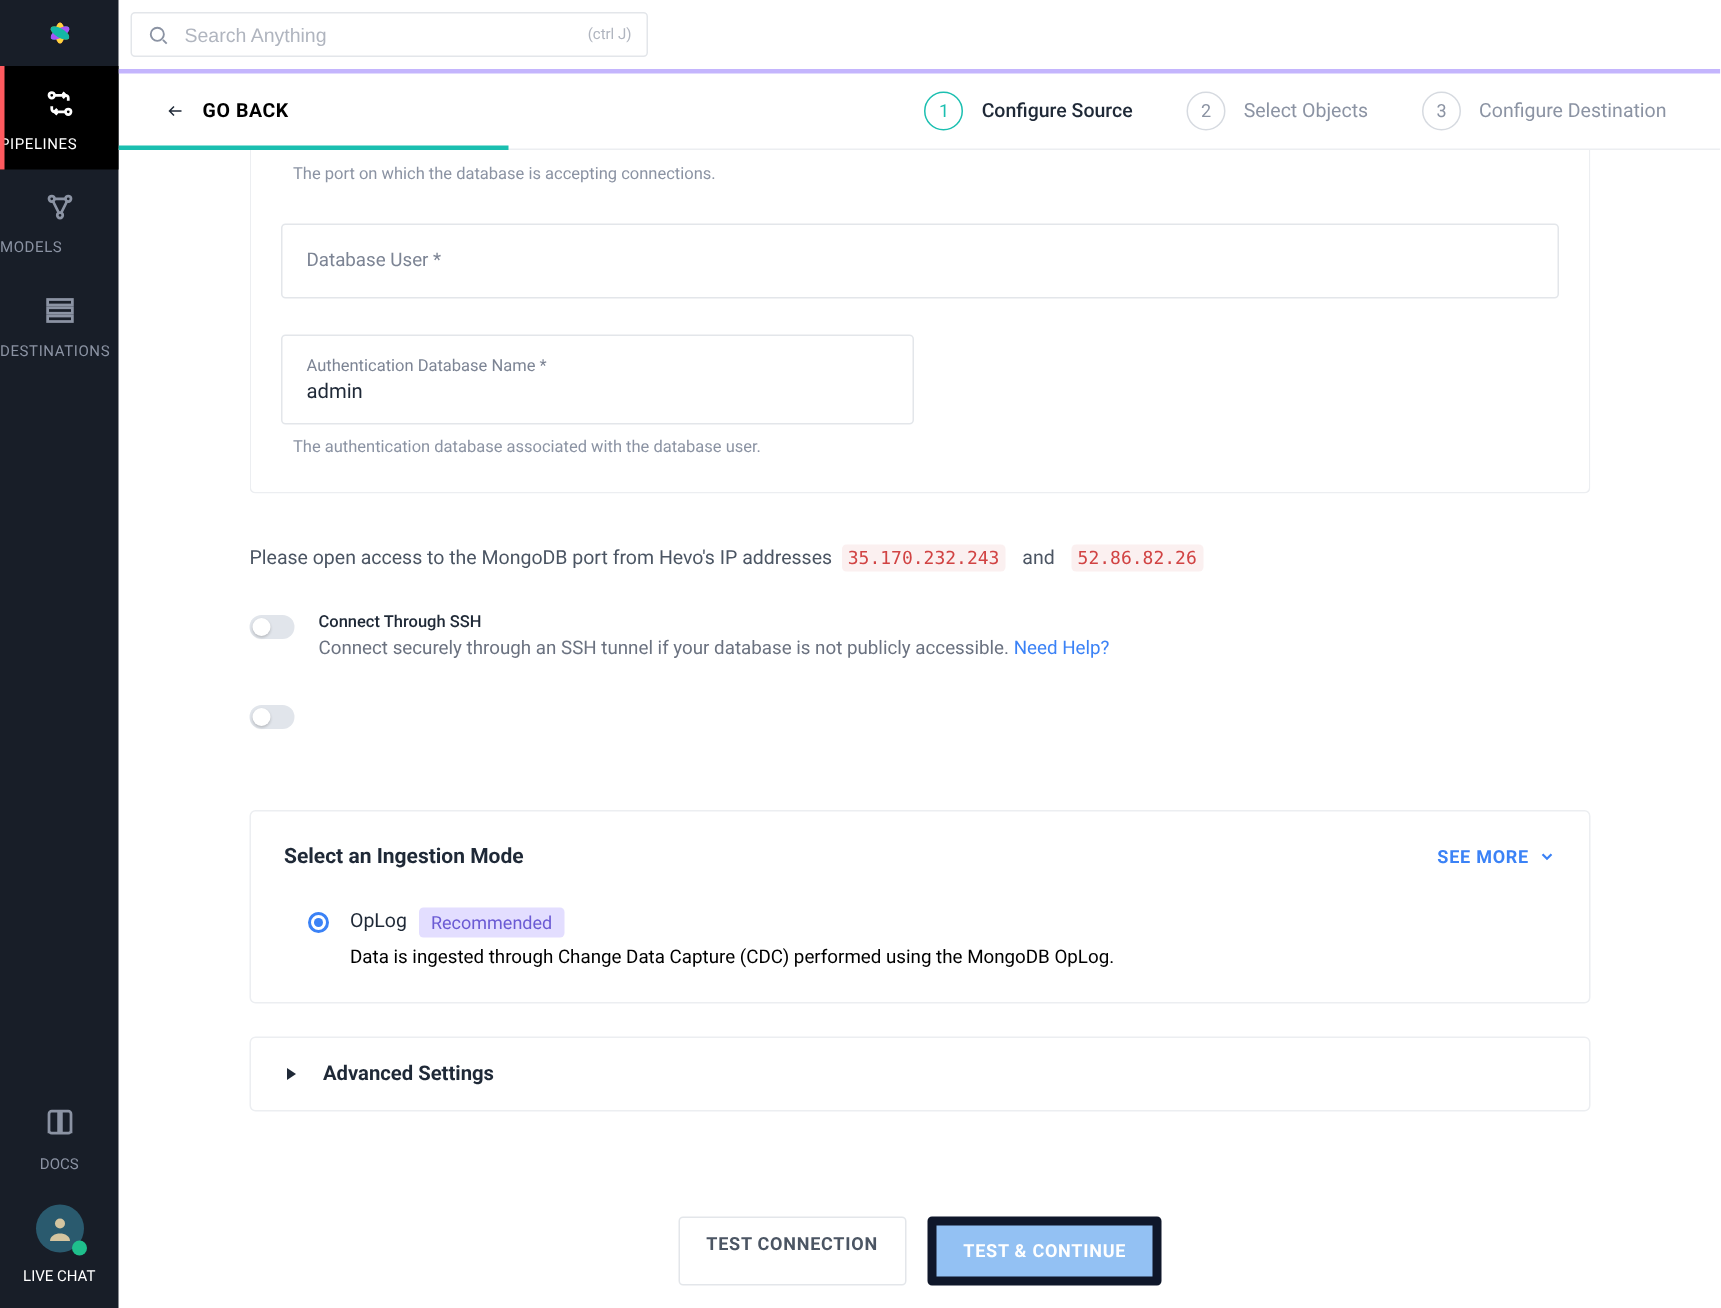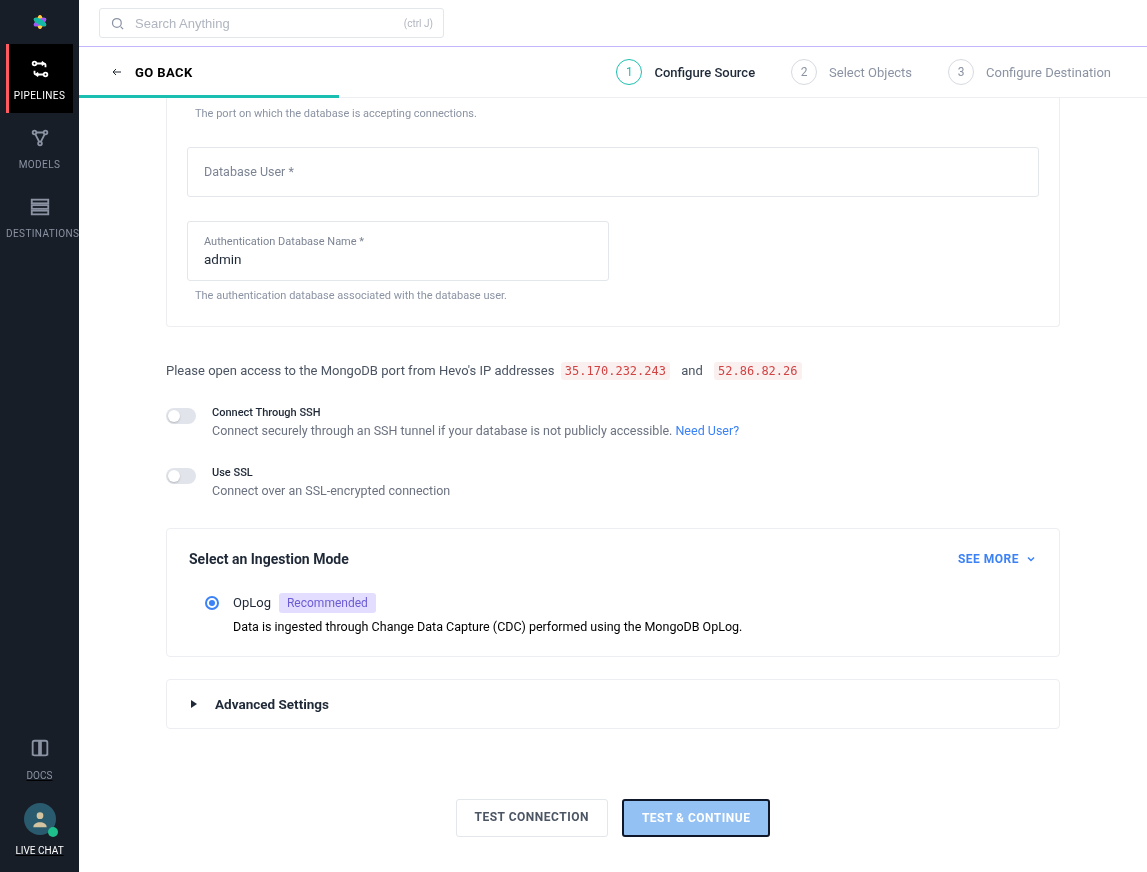--- a/index.html
+++ b/index.html
@@ -106,8 +106,8 @@
   overflow: hidden;
 }
 .topbar {
-  padding: 8px 20px;
-  border-bottom: 1px solid #c4b5fd;
+  padding: 8px 8px;
+  border-bottom: 3px solid #c4b5fd;
 }
 .search-box {
   width: 345px;

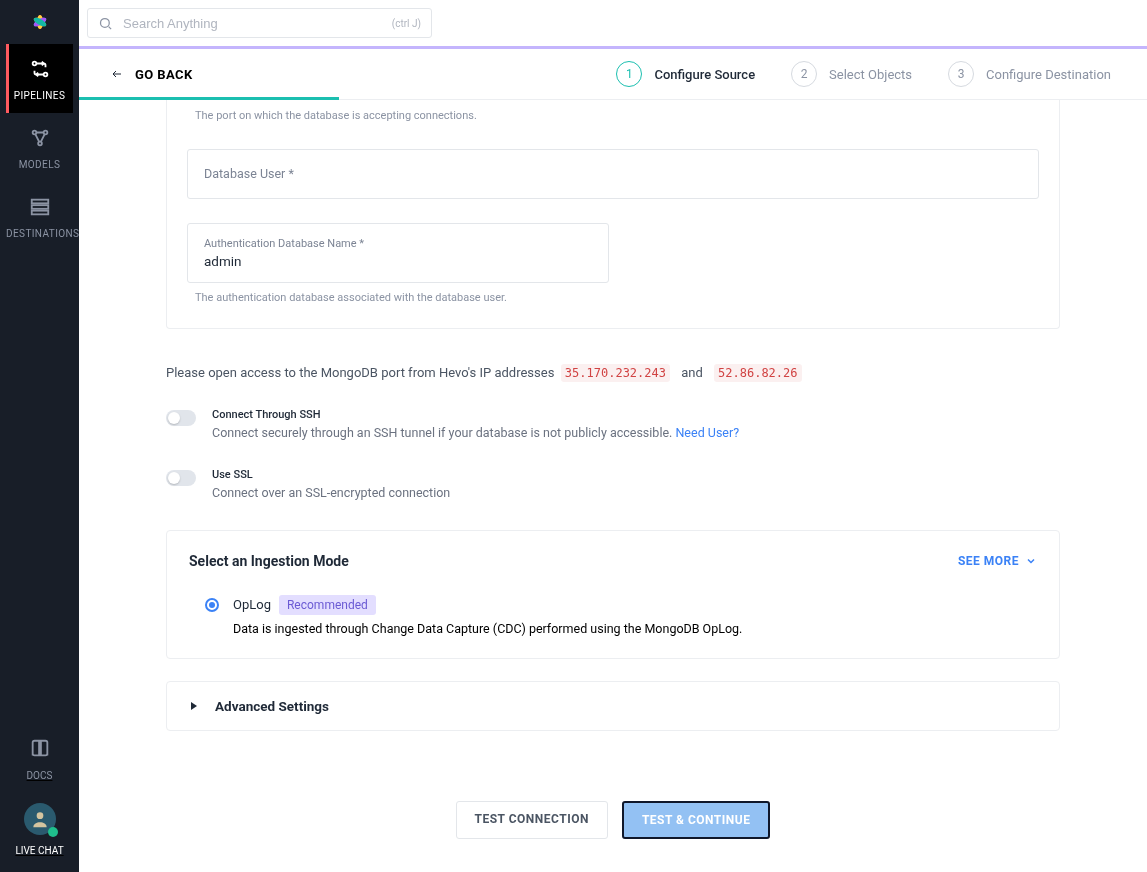--- a/index.html
+++ b/index.html
@@ -23,9 +23,8 @@
   justify-content: center;
 }
 .nav-item {
-  width: 67px;
+  width: 79px;
   padding: 14px 0 10px;
-  text-align: center;
   cursor: pointer;
   position: relative;
 }

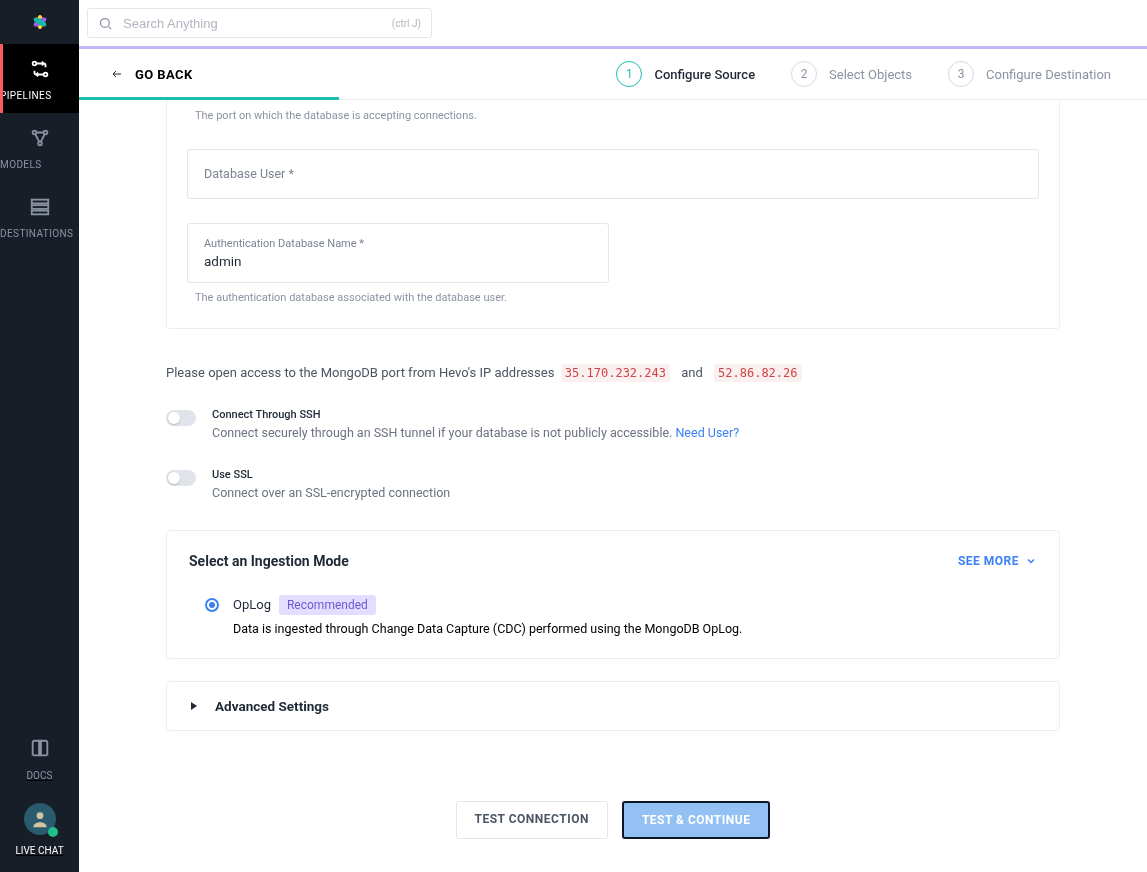--- a/index.html
+++ b/index.html
@@ -532,7 +532,7 @@
             <div class="title">Connect Through SSH</div>
             <div class="desc">
               <span>Connect securely through an SSH tunnel if your database is not publicly accessible.</span>
-              <span class="link">Need User?</span>
+              <span class="link">Need Help?</span>
             </div>
           </div>
         </div>

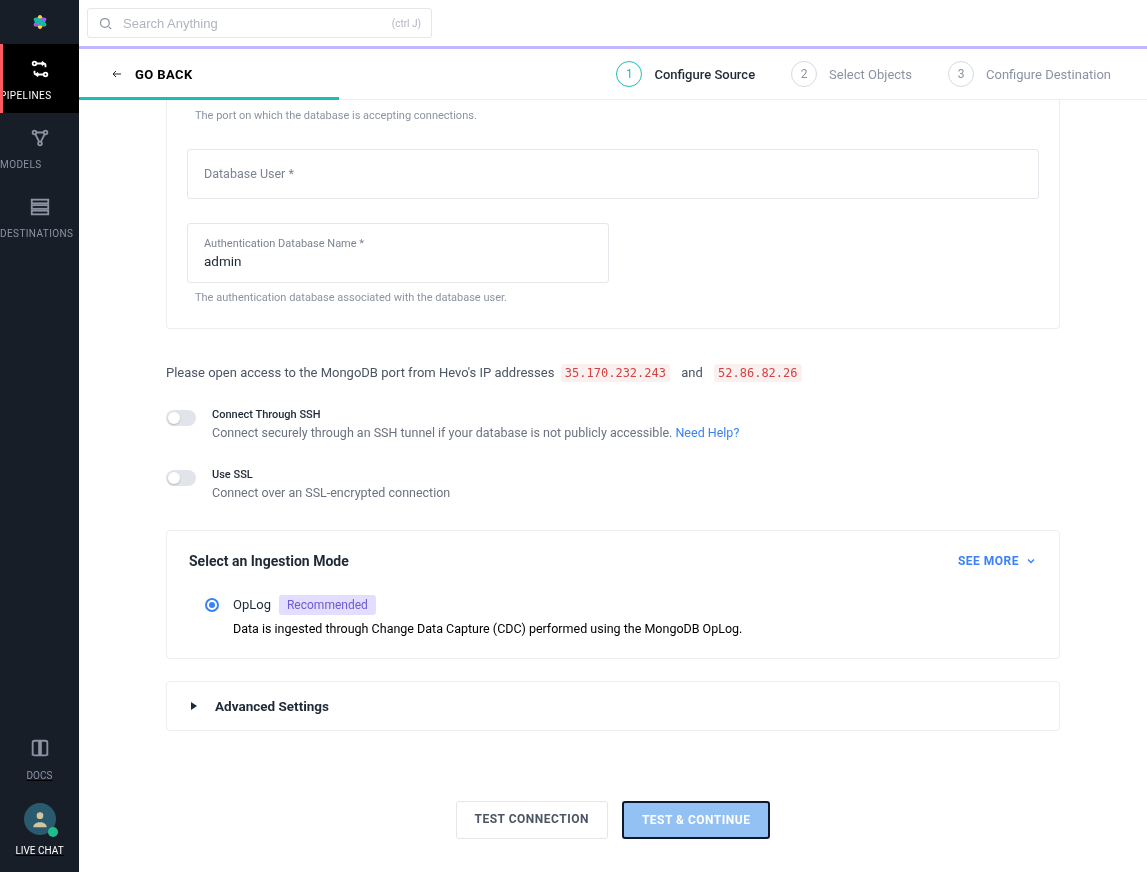--- a/index.html
+++ b/index.html
@@ -539,10 +539,6 @@
 
         <div class="toggle-row">
           <div class="toggle"></div>
-          <div class="toggle-text">
-            <div class="title">Use SSL</div>
-            <div class="desc">Connect over an SSL-encrypted connection</div>
-          </div>
         </div>
 
         <div class="section-card">

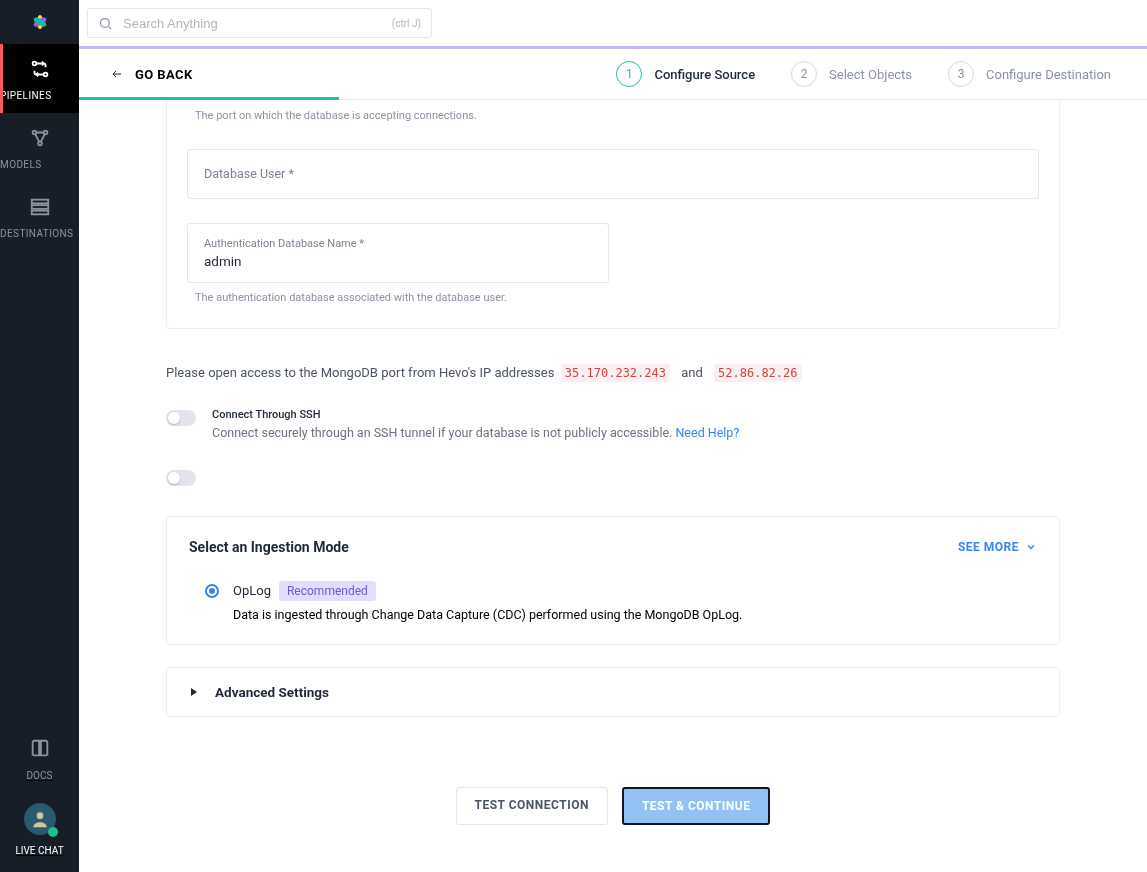--- a/index.html
+++ b/index.html
@@ -309,7 +309,7 @@
 .section-card {
   border: 1px solid #eceef1;
   border-radius: 4px;
-  margin-top: 30px;
+  margin-top: 54px;
   padding: 22px 22px;
 }
 .section-header {

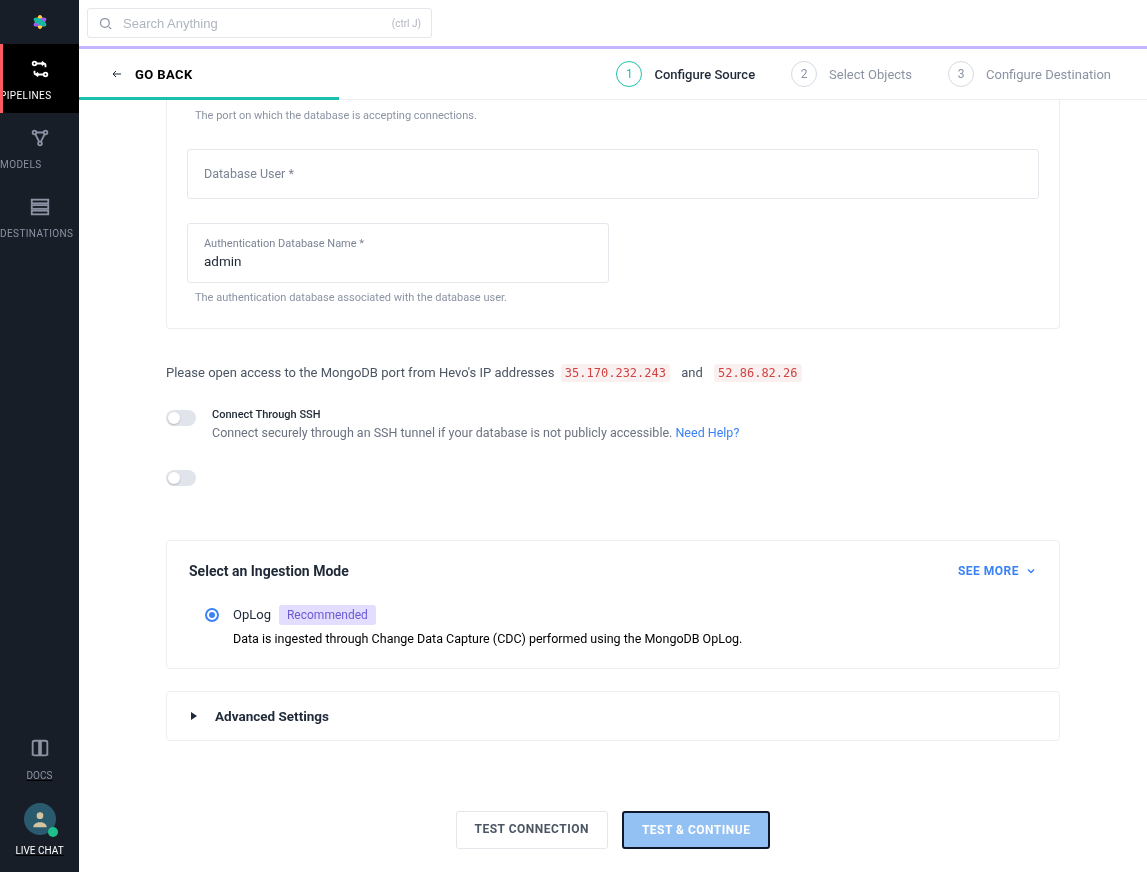--- a/index.html
+++ b/index.html
@@ -55,7 +55,6 @@
 .sidebar-bottom {
   margin-top: auto;
   width: 100%;
-  text-decoration: underline;
 }
 .docs-item {
   padding: 14px 0 10px;

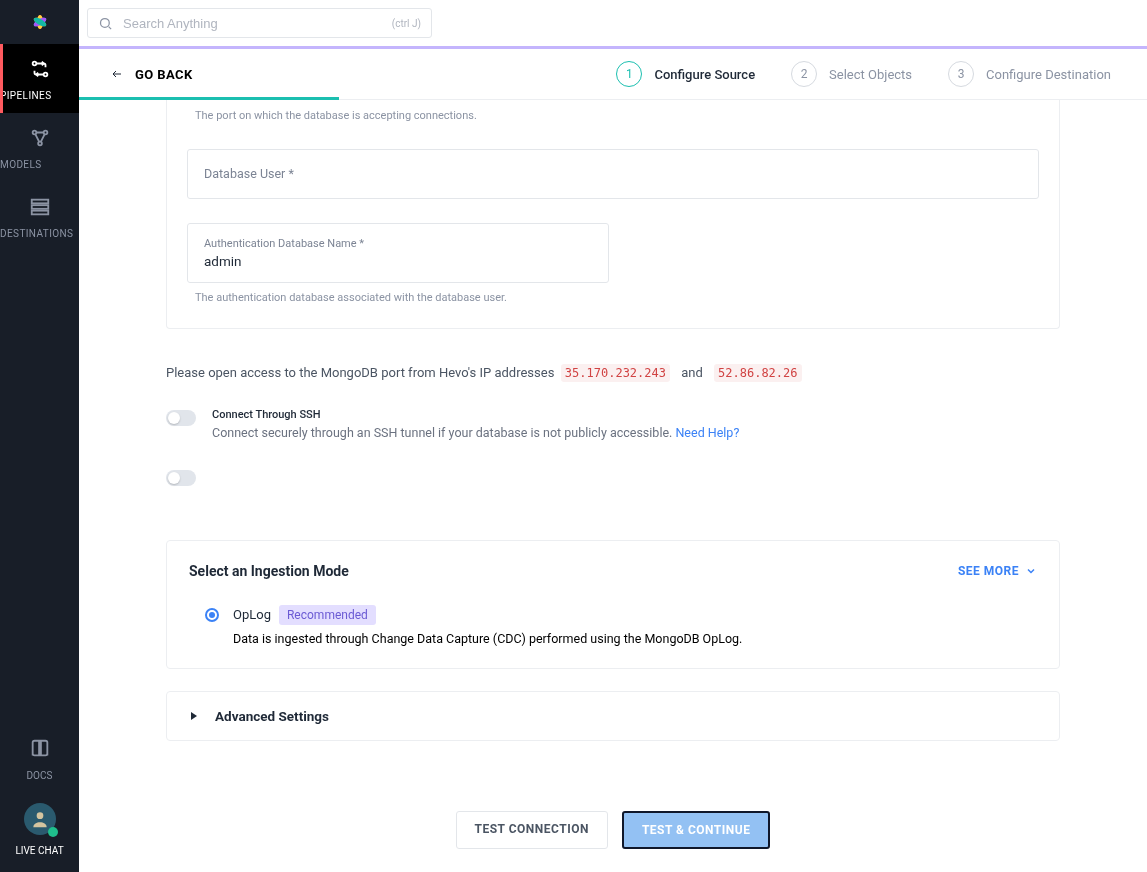--- a/index.html
+++ b/index.html
@@ -396,7 +396,7 @@
 }
 .btn-primary {
   background: #93c1f3;
-  border: 2px solid #0f172a;
+  border: 6px solid #0f172a;
   color: #fff;
 }
 </style>

